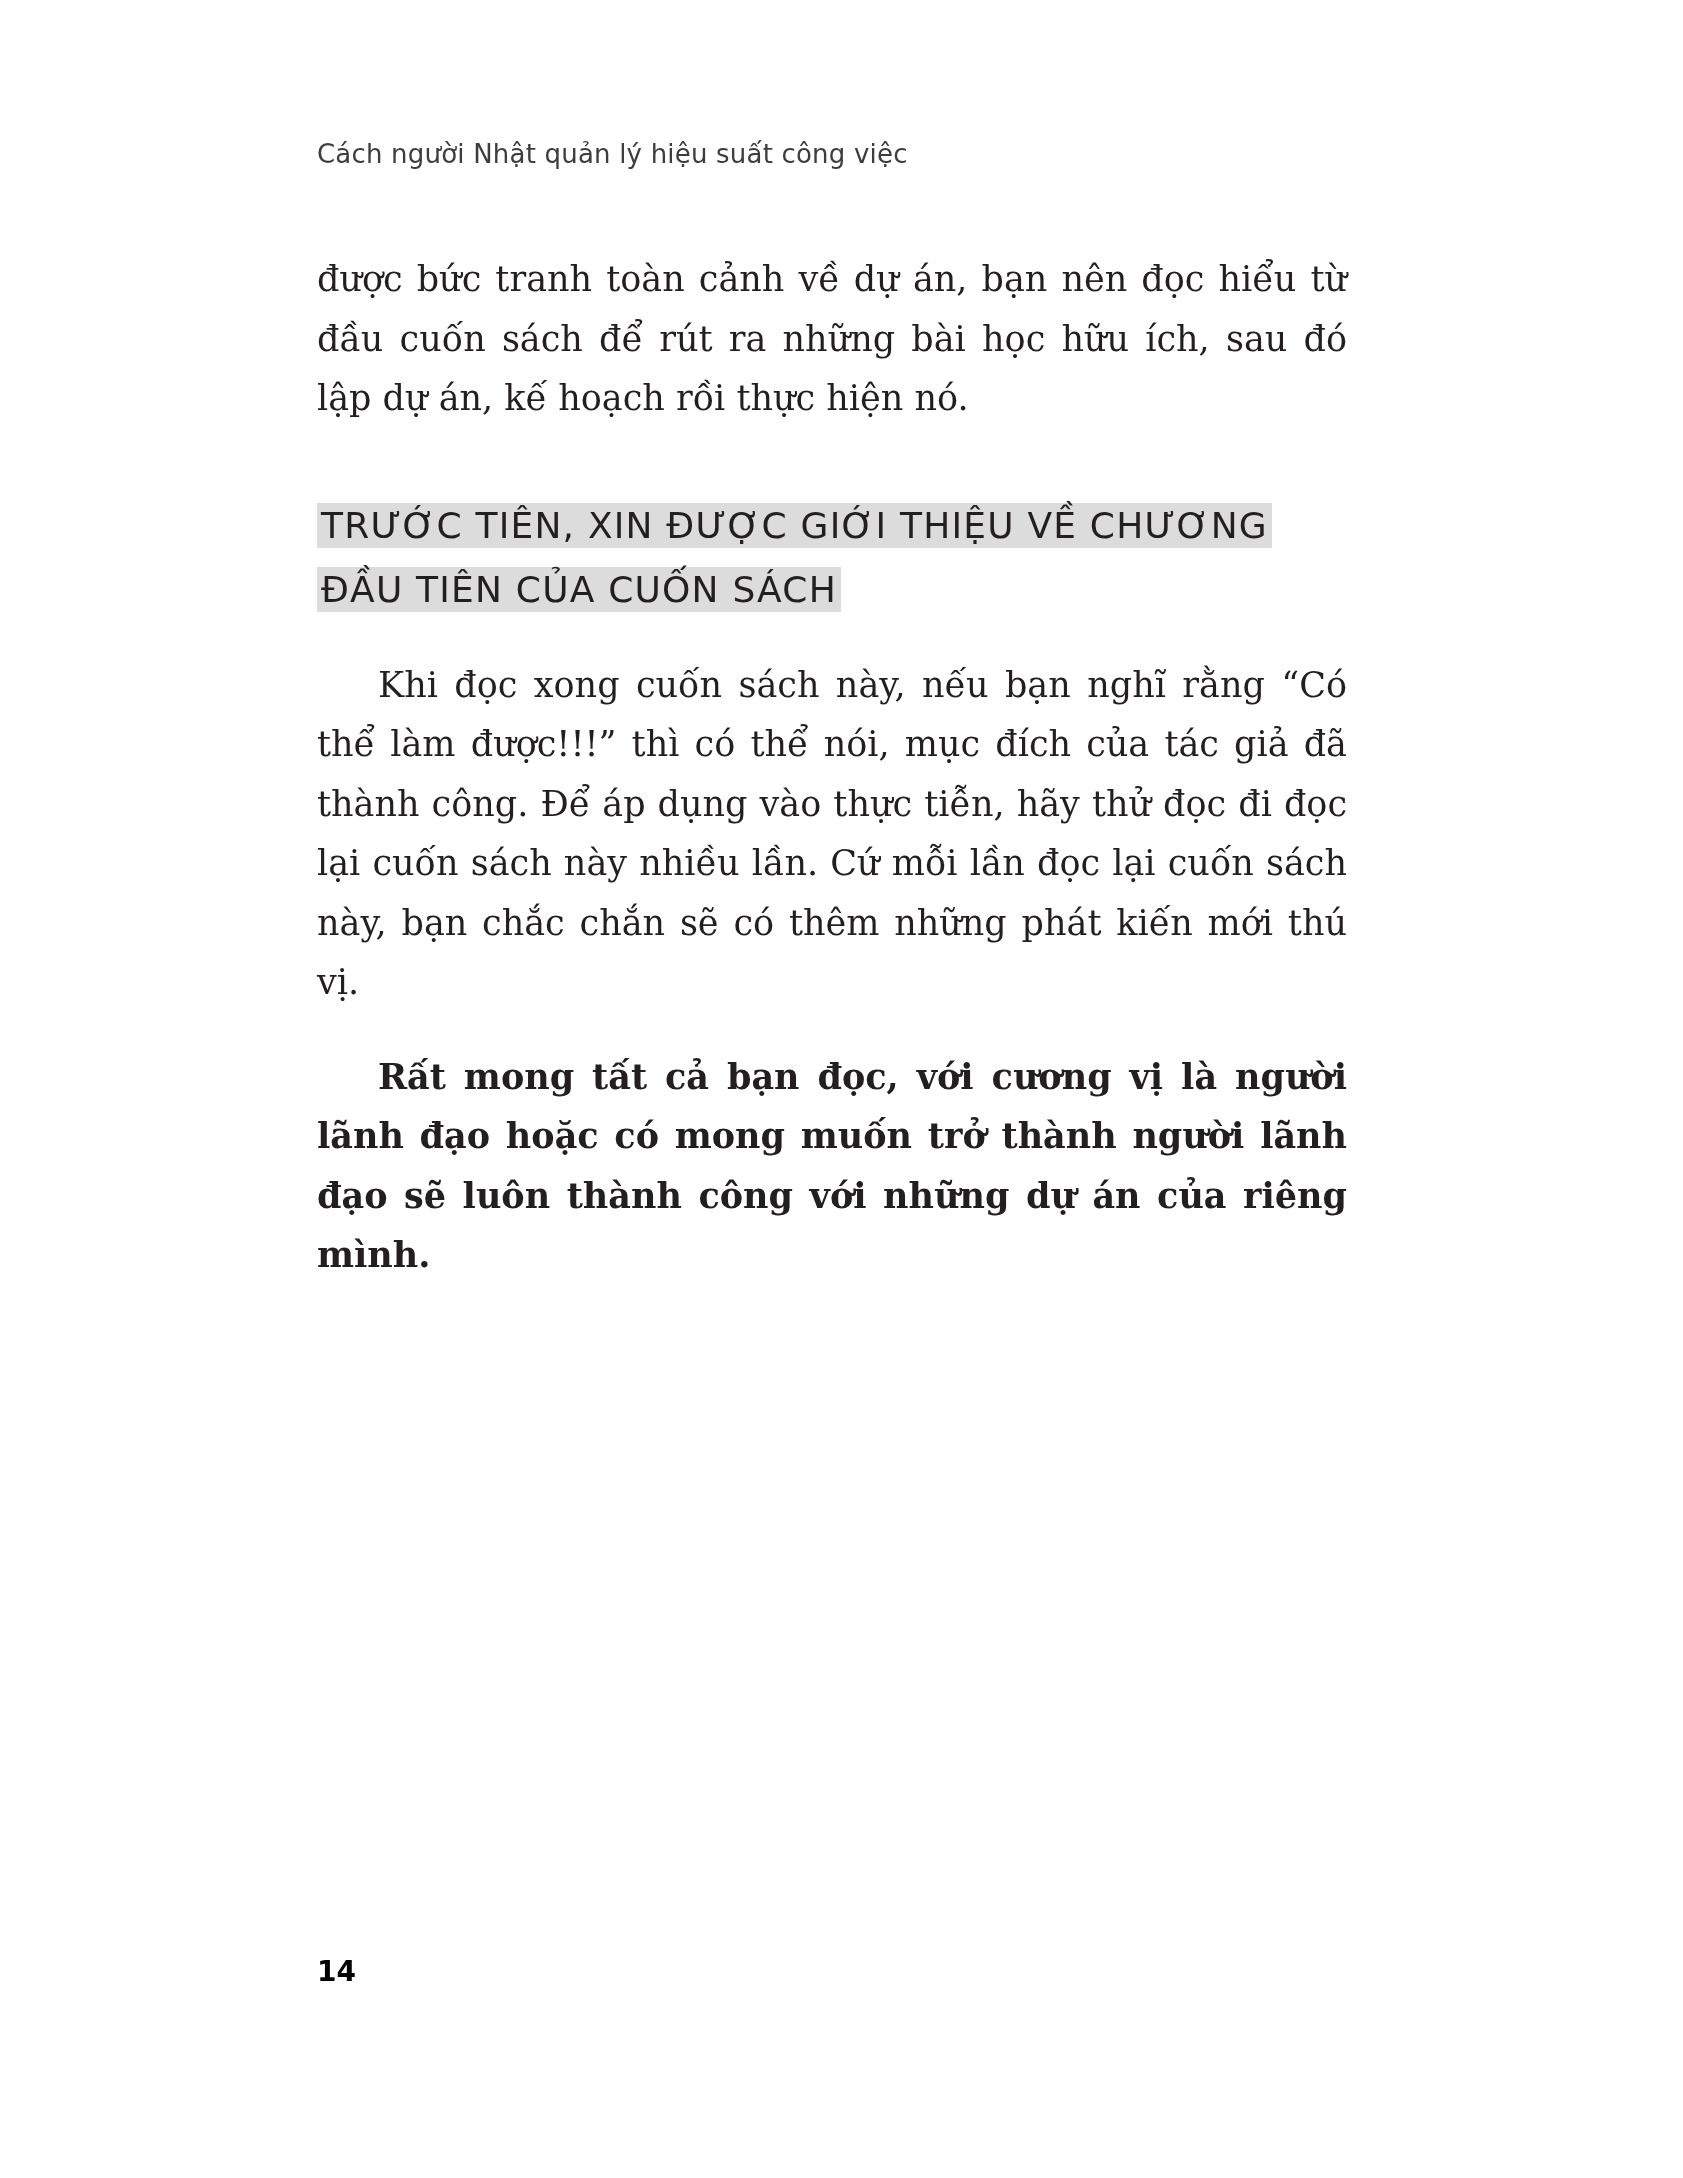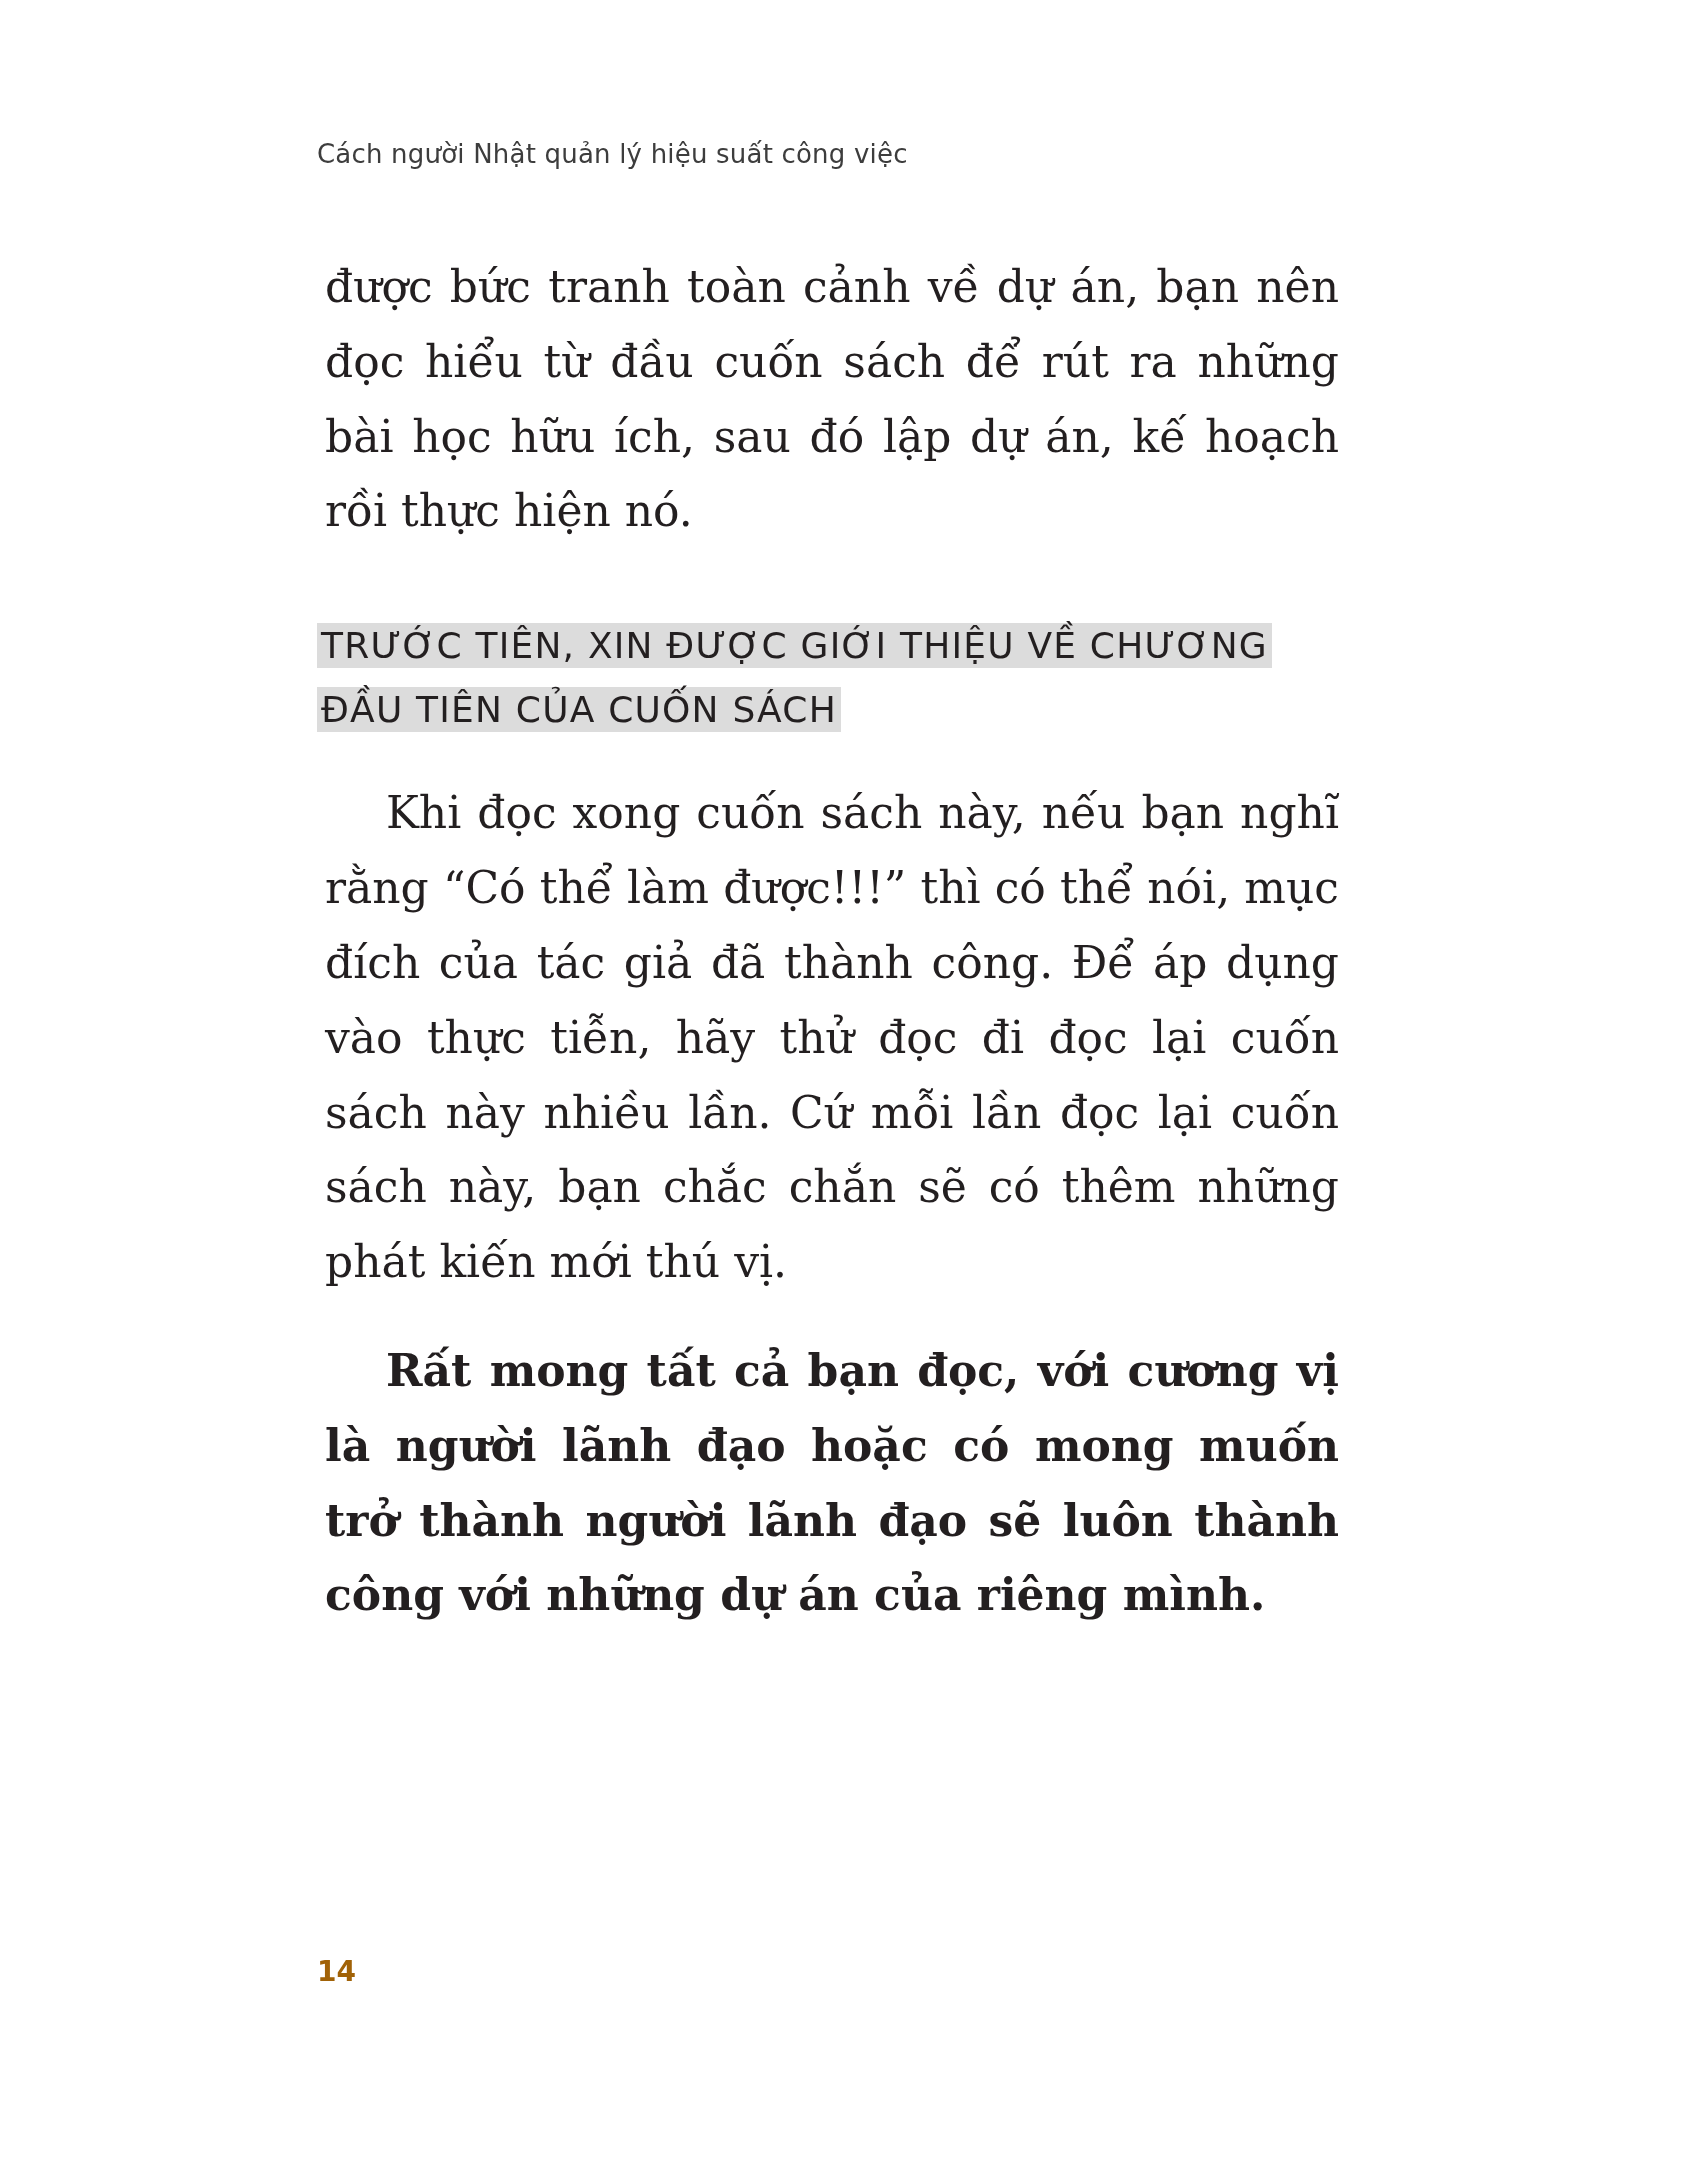--- a/index.html
+++ b/index.html
@@ -32,11 +32,11 @@
   }
   .body-text {
     font-family: "DejaVu Serif", serif;
-    font-size: 44px;
+    font-size: 35px;
     line-height: 1.70;
     color: #231f20;
     text-align: justify;
-    margin: 8px;
+    margin: 0;
     -webkit-hyphens: none;
     hyphens: none;
   }

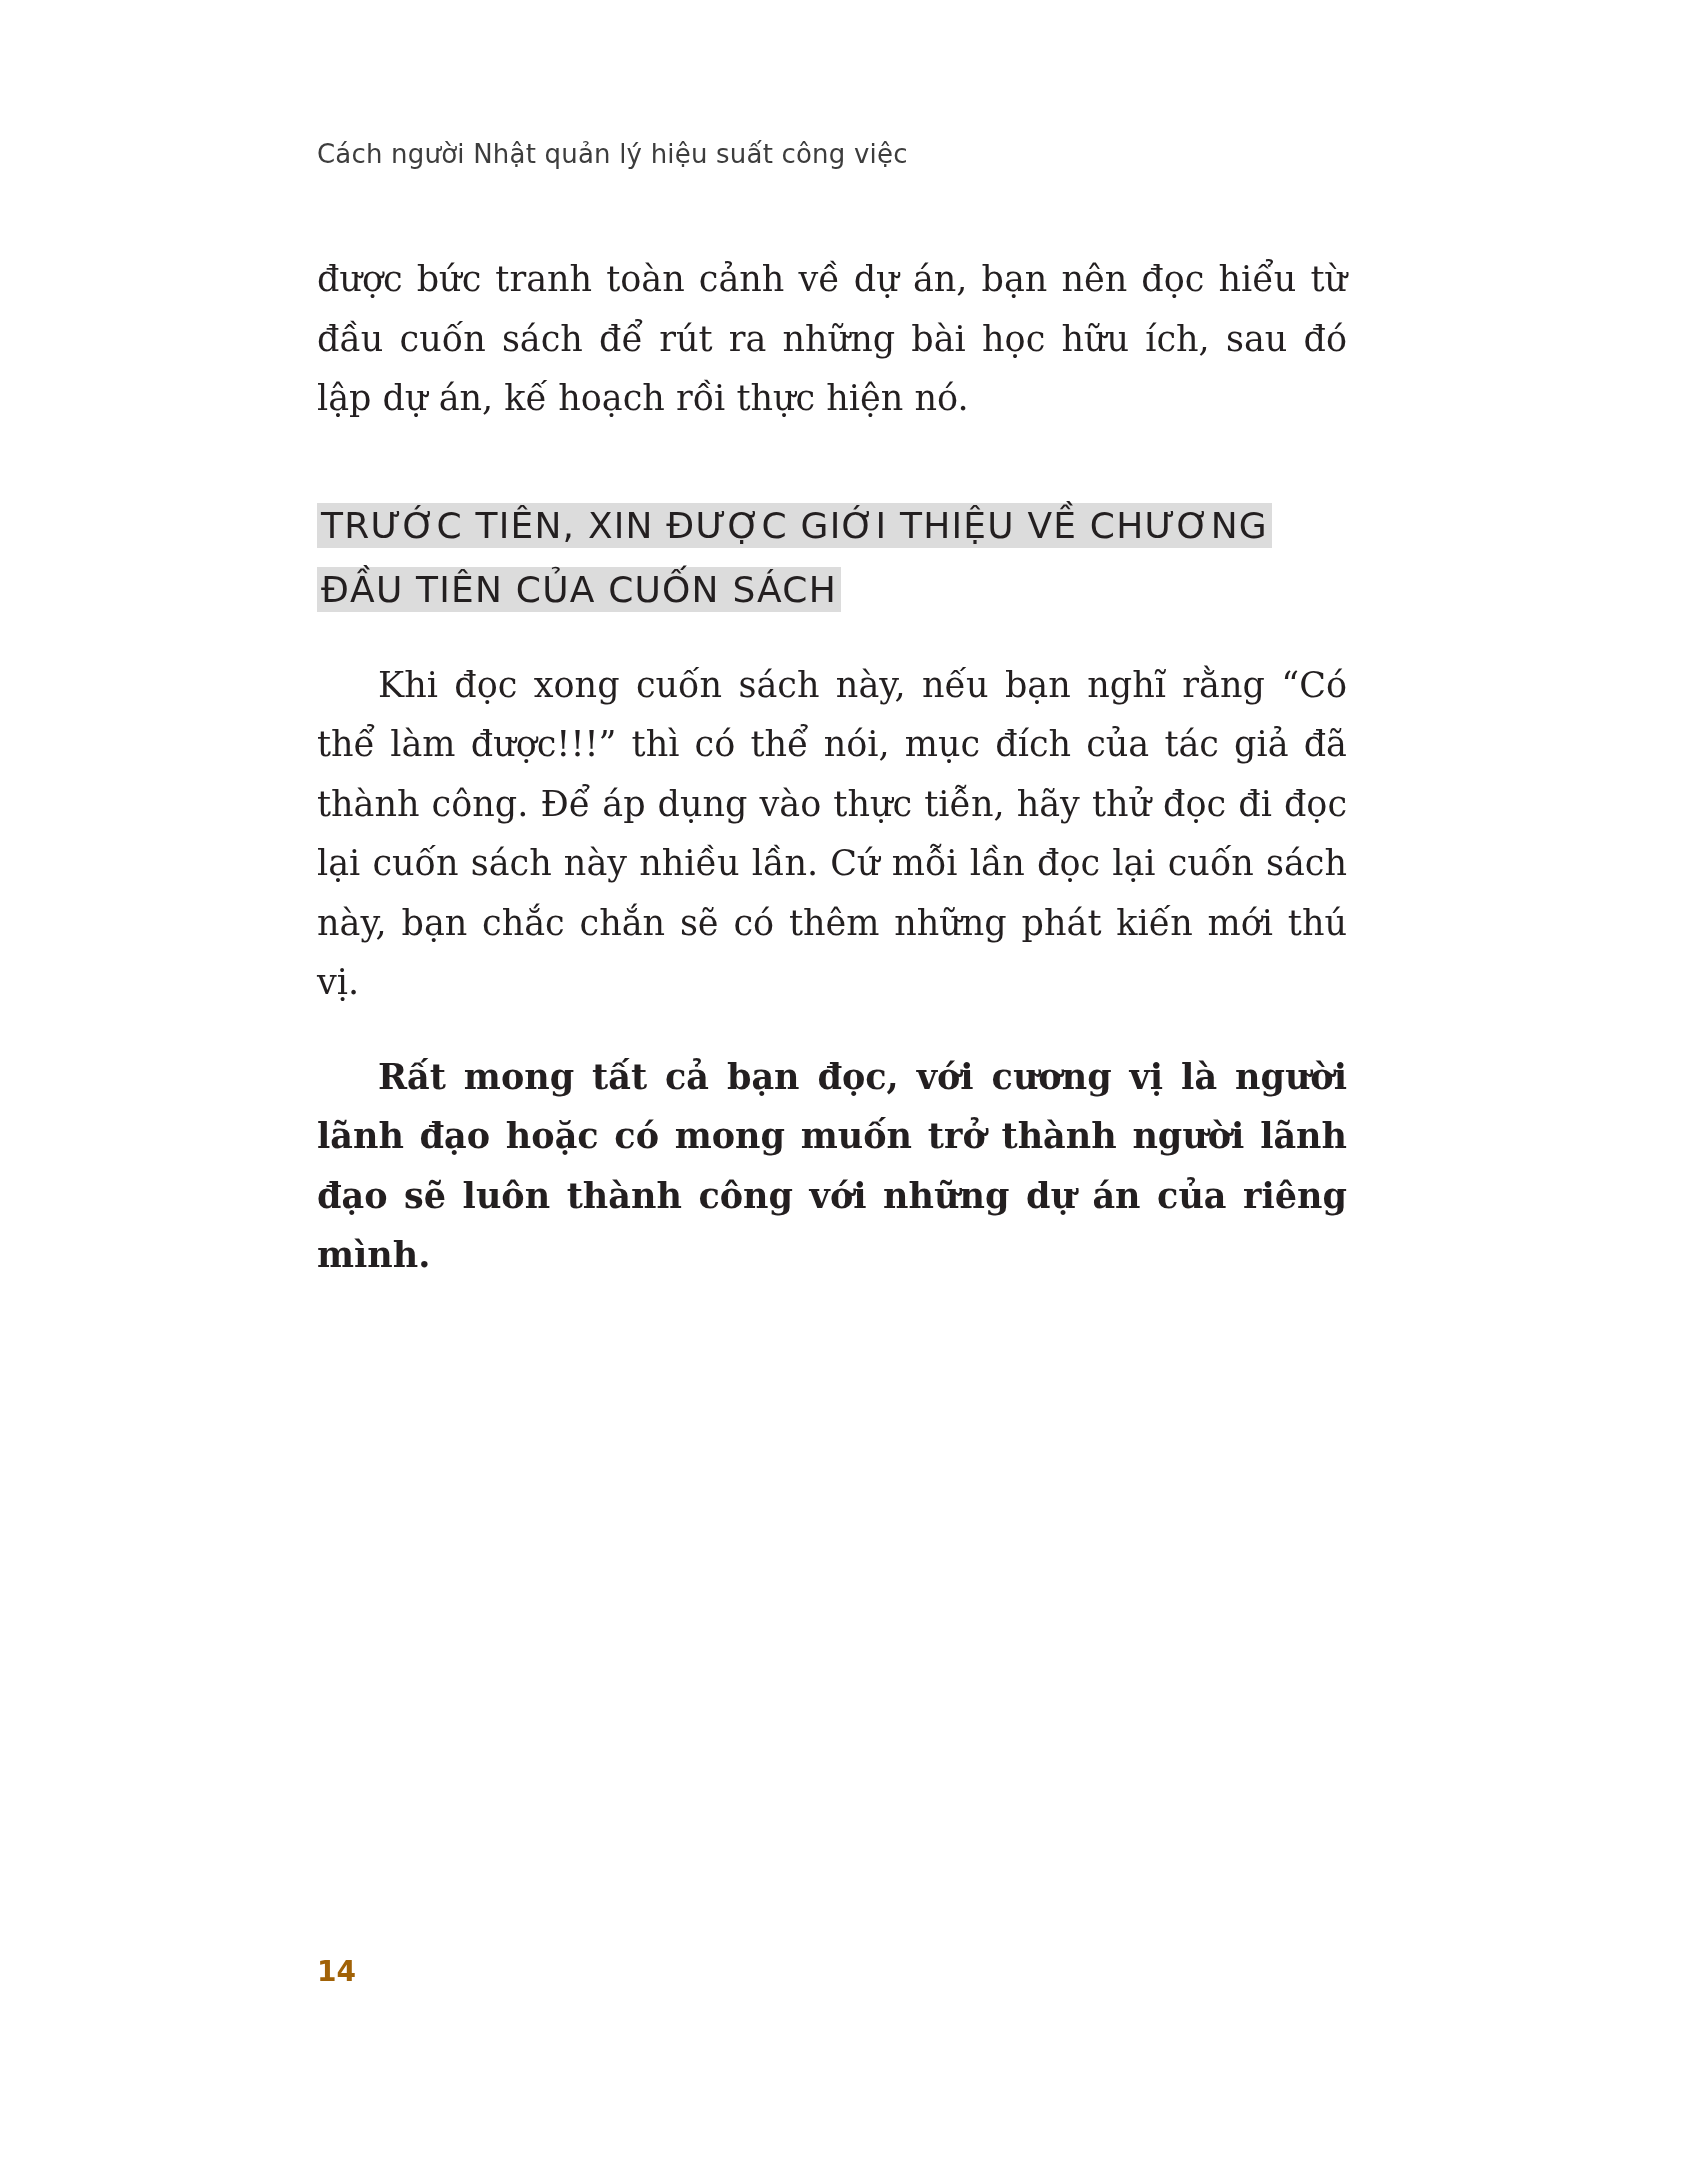--- a/index.html
+++ b/index.html
@@ -70,7 +70,7 @@
     font-family: "DejaVu Sans", sans-serif;
     font-weight: bold;
     font-size: 28px;
-    color: #a16207;
+    color: #000000;
   }
 </style>
 </head>

